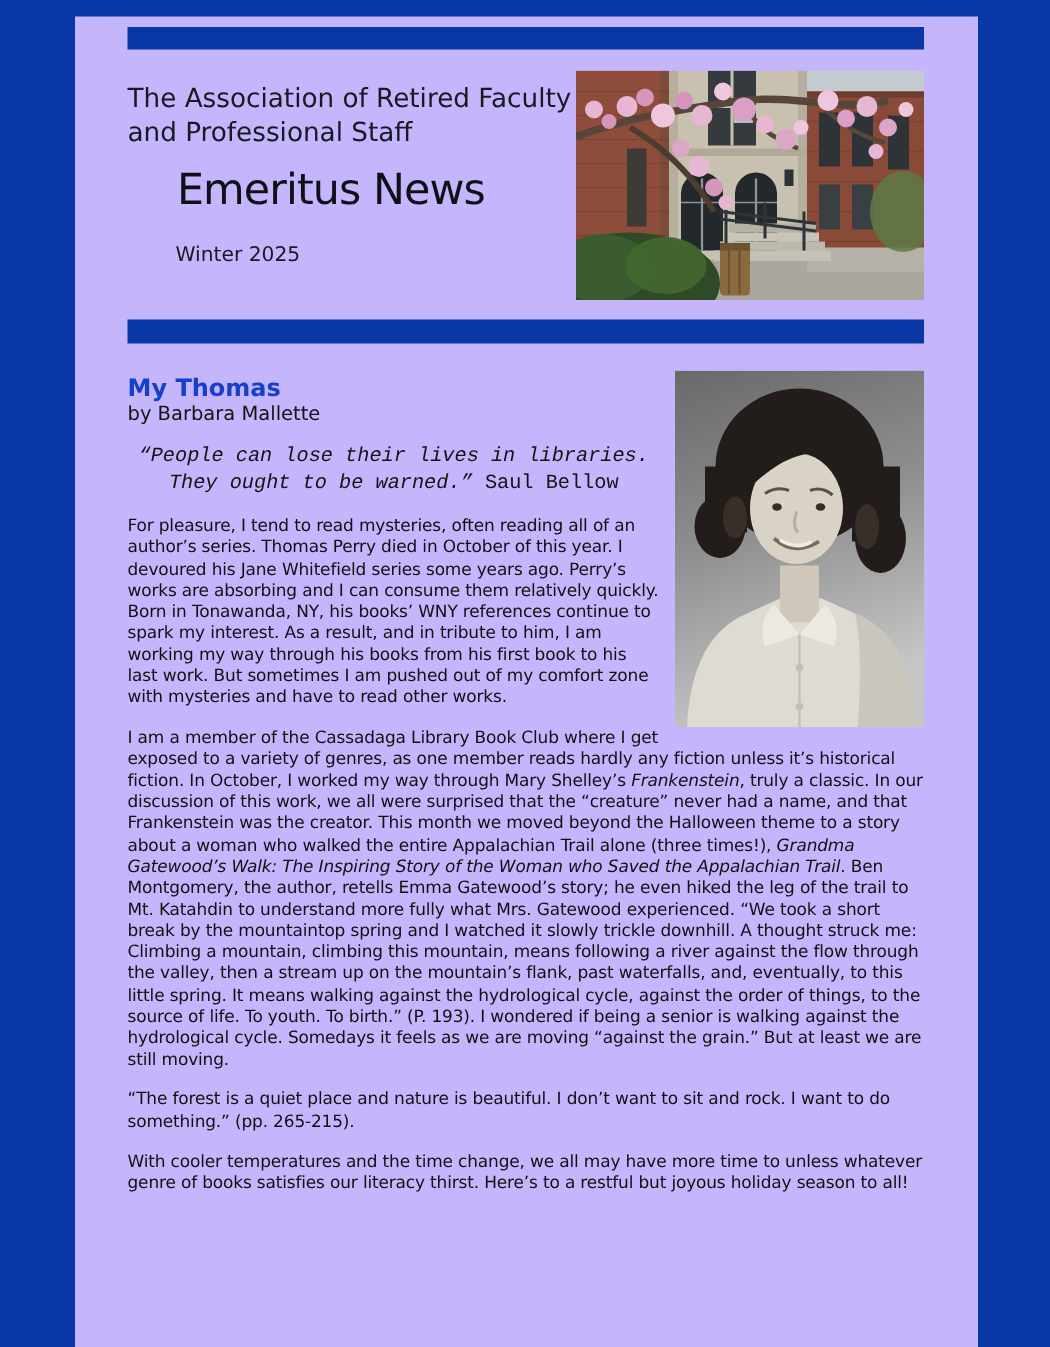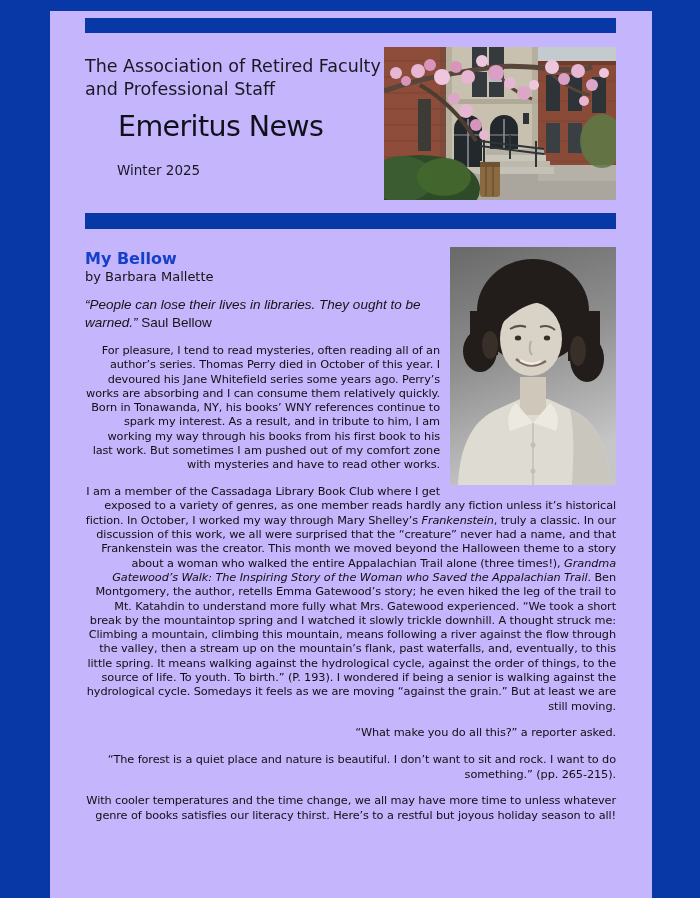--- a/index.html
+++ b/index.html
@@ -212,7 +212,7 @@
       </svg>
     </div>
 
-    <h2 class="article-title">My Bellow</h2>
+    <h2 class="article-title">My Thomas</h2>
     <p class="byline">by Barbara Mallette</p>
 
     <p class="pull-quote"><span class="qt">“People can lose their lives in libraries. They ought to be warned.”</span><span> Saul Bellow</span></p>

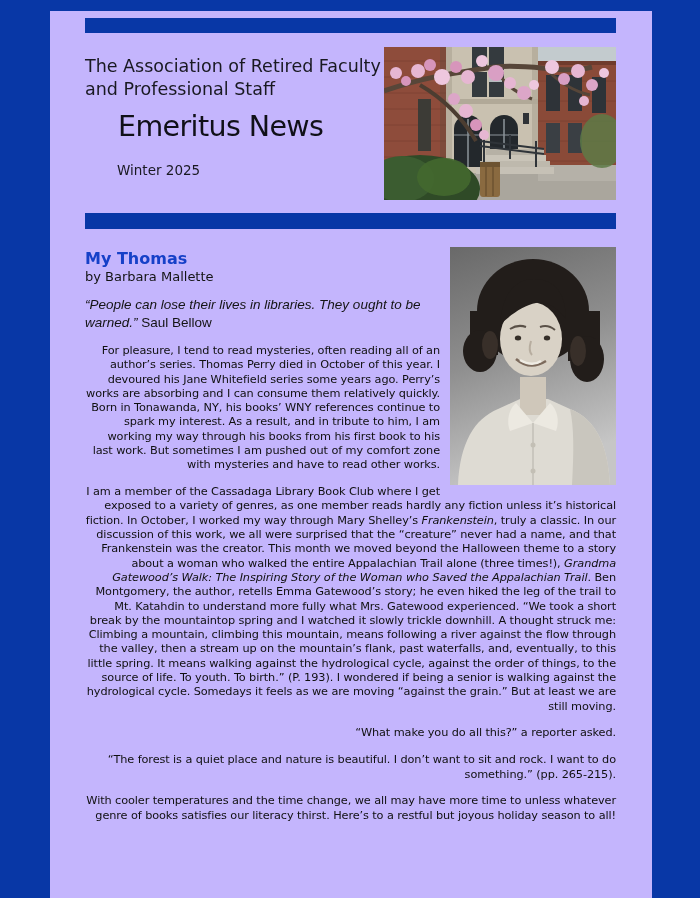--- a/index.html
+++ b/index.html
@@ -42,8 +42,8 @@
   .byline{margin:0 0 12px;font-size:13px;line-height:15px;color:#141414;}
   .pull-quote{
     margin:0 0 12px;
-    font-family:Liberation Sans, sans-serif;
-    font-size:13.5px;line-height:18px;color:#141414;
+    font-family:Liberation Mono, monospace;
+    font-size:13.5px;line-height:18px;color:#141414;text-align:center;
   }
   .pull-quote .qt{font-style:italic;}
   .body-para{

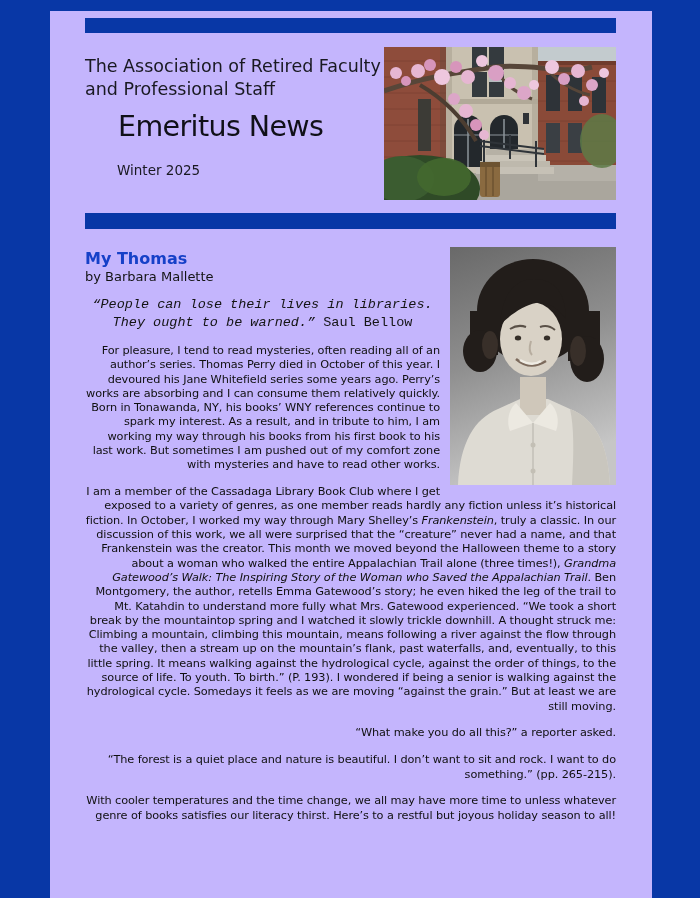--- a/index.html
+++ b/index.html
@@ -48,7 +48,7 @@
   .pull-quote .qt{font-style:italic;}
   .body-para{
     margin:0 0 12.5px;
-    font-size:11.3px;line-height:14.3px;letter-spacing:-0.1px;color:#101010;text-align:right;
+    font-size:11.3px;line-height:14.3px;letter-spacing:-0.1px;color:#101010;
   }
   .body-para i{}
 </style>

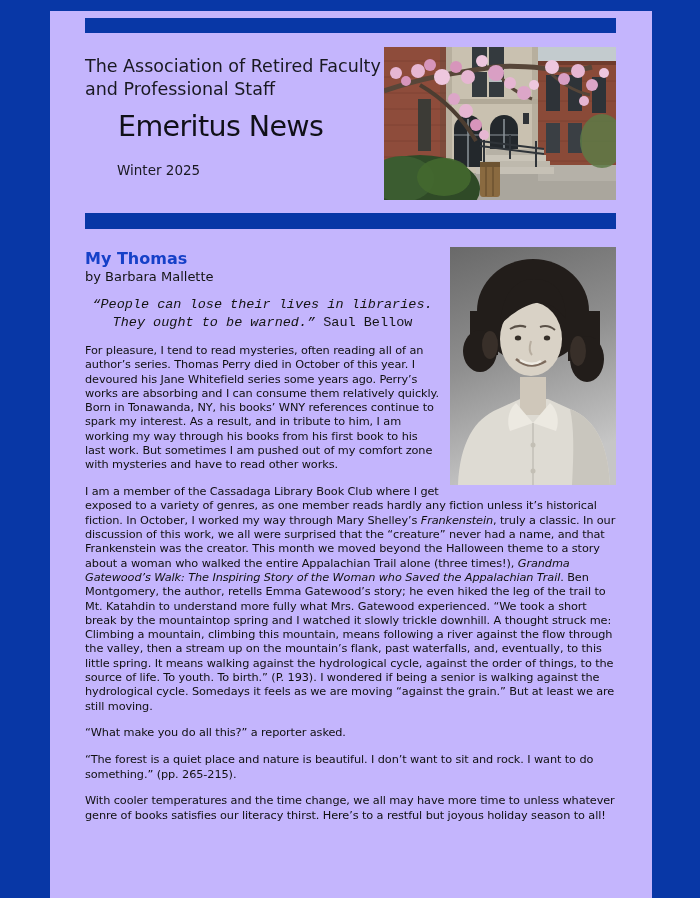--- a/index.html
+++ b/index.html
@@ -220,7 +220,6 @@
     <div>
         <p class="body-para"><span>For pleasure, I tend to read mysteries, often reading all of an author’s series. Thomas Perry died in October of this year. I devoured his Jane Whitefield series some years ago. Perry’s works are absorbing and I can consume them relatively quickly. Born in Tonawanda, NY, his books’ WNY references continue to spark my interest. As a result, and in tribute to him, I am working my way through his books from his first book to his last work. But sometimes I am pushed out of my comfort zone with mysteries and have to read other works.</span></p>
         <p class="body-para"><span>I am a member of the Cassadaga Library Book Club where I get exposed to a variety of genres, as one member reads hardly any fiction unless it’s historical fiction. In October, I worked my way through Mary Shelley’s </span><i>Frankenstein</i><span>, truly a classic. In our discussion of this work, we all were surprised that the “creature” never had a name, and that Frankenstein was the creator. This month we moved beyond the Halloween theme to a story about a woman who walked the entire Appalachian Trail alone (three times!), </span><i>Grandma Gatewood’s Walk: The Inspiring Story of the Woman who Saved the Appalachian Trail</i><span>. Ben Montgomery, the author, retells Emma Gatewood’s story; he even hiked the leg of the trail to Mt. Katahdin to understand more fully what Mrs. Gatewood experienced. “We took a short break by the mountaintop spring and I watched it slowly trickle downhill. A thought struck me: Climbing a mountain, climbing this mountain, means following a river against the flow through the valley, then a stream up on the mountain’s flank, past waterfalls, and, eventually, to this little spring. It means walking against the hydrological cycle, against the order of things, to the source of life. To youth. To birth.” (P. 193). I wondered if being a senior is walking against the hydrological cycle. Somedays it feels as we are moving “against the grain.” But at least we are still moving.</span></p>
-        <p class="body-para"><span>“What make you do all this?” a reporter asked.</span></p>
         <p class="body-para"><span>“The forest is a quiet place and nature is beautiful. I don’t want to sit and rock. I want to do something.” (pp. 265-215).</span></p>
         <p class="body-para"><span>With cooler temperatures and the time change, we all may have more time to unless whatever genre of books satisfies our literacy thirst. Here’s to a restful but joyous holiday season to all!</span></p>
       </div>

